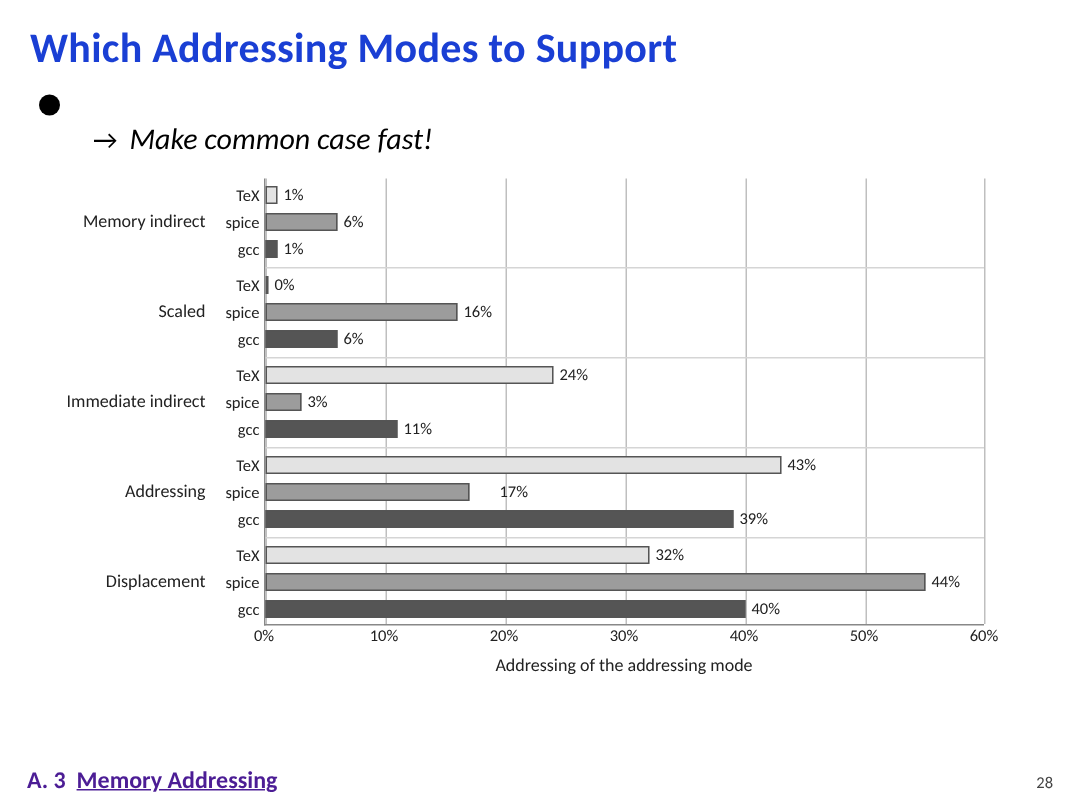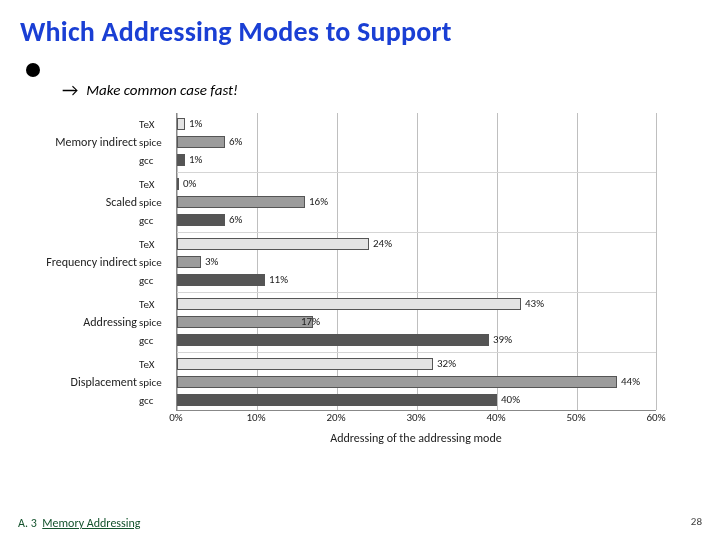--- a/index.html
+++ b/index.html
@@ -11,7 +11,7 @@
   .bullet-text { font-size: 24px; font-weight: 400; }
   .sub-row { display: flex; align-items: center; gap: 8px; margin-left: 42px; margin-top: 4px; }
   .arrow { font-size: 18px; line-height: 1; }
-  .sub-text { font-size: 15px; }
+  .sub-text { font-size: 20px; }
   .sub-text .italic { font-style: italic; }
   .chart-wrap { position: relative; margin: 8px 0 0 16px; width: 640px; height: 350px; }
   .plot { position: absolute; left: 140px; top: 6px; width: 480px; height: 298px; border: 1px solid #888; border-top: none; border-right: none; }

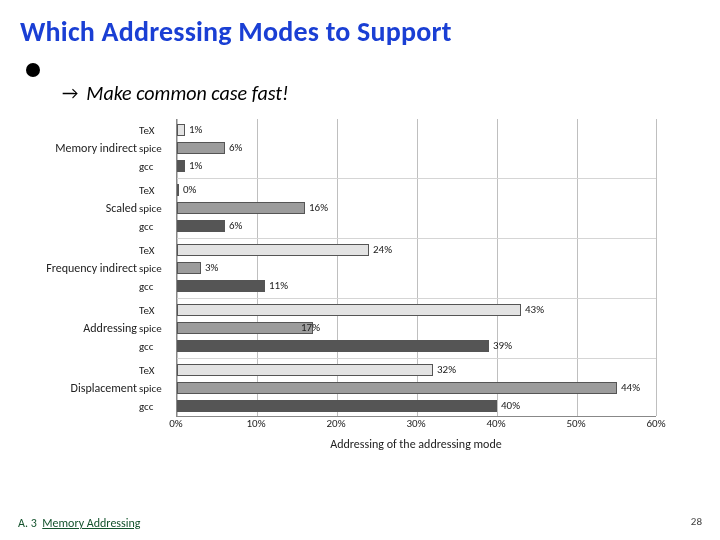--- a/index.html
+++ b/index.html
@@ -19,7 +19,7 @@
   .ytick { position: absolute; left: 0; right: 0; height: 1px; background: #d5d5d5; }
   .group { position: absolute; left: 0; right: 0; }
   .cat-label { position: absolute; left: -140px; width: 100px; text-align: right; font-size: 12px; color: #222; top: 22px; }
-  .row-label { position: absolute; left: -38px; width: 34px; text-align: left; font-size: 11px; color: #222; }
+  .row-label { position: absolute; left: -38px; width: 34px; text-align: right; font-size: 11px; color: #222; }
   .bar { position: absolute; left: 0; height: 12px; border: 1px solid #555; }
   .bar.light { background: #e3e3e3; }
   .bar.mid { background: #9c9c9c; }

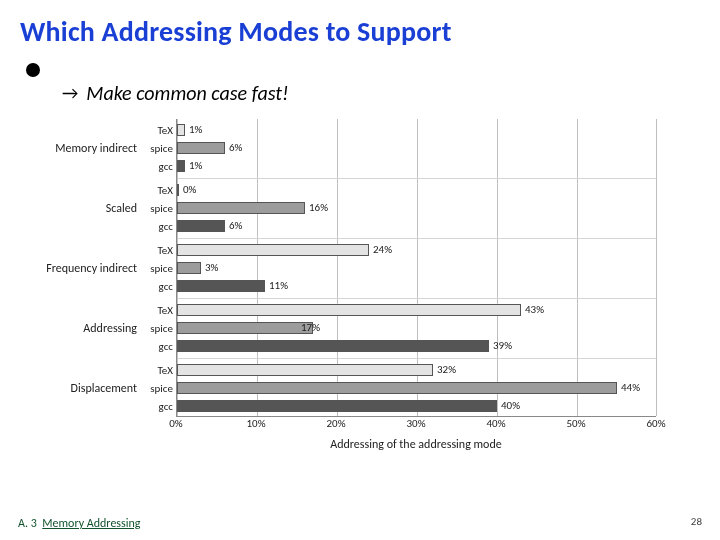--- a/index.html
+++ b/index.html
@@ -92,7 +92,7 @@
       </div>
 
       <div class="group" style="top:120px; height:60px">
-        <div class="cat-label">Frequency indirect</div>
+        <div class="cat-label">Immediate indirect</div>
         <div class="row-label" style="top:5px">TeX</div>
         <div class="row-label" style="top:23px">spice</div>
         <div class="row-label" style="top:41px">gcc</div>

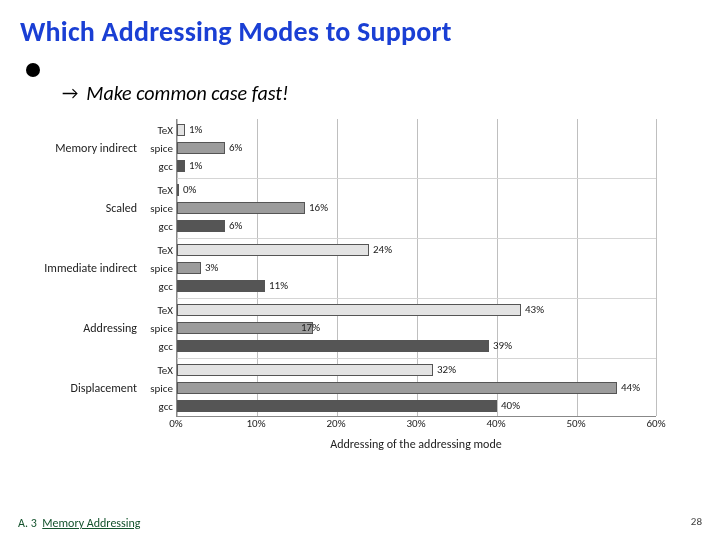--- a/index.html
+++ b/index.html
@@ -113,7 +113,7 @@
         <div class="bar mid" style="top:23px; width:136px"></div>
         <div class="bar dark" style="top:41px; width:312px"></div>
         <div class="val" style="top:4px;  left:348px">43%</div>
-        <div class="val" style="top:22px; left:124px">17%</div>
+        <div class="val" style="top:22px; left:156px">17%</div>
         <div class="val" style="top:40px; left:316px">39%</div>
       </div>
 

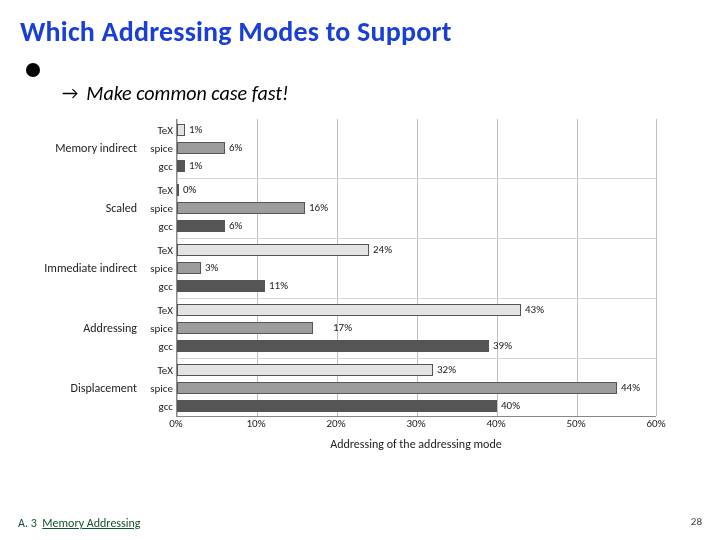--- a/index.html
+++ b/index.html
@@ -27,7 +27,7 @@
   .val { position: absolute; font-size: 11px; color: #222; white-space: nowrap; }
   .xtick { position: absolute; top: 304px; font-size: 11px; color: #222; transform: translateX(-50%); }
   .xlabel { position: absolute; top: 324px; left: 140px; width: 480px; text-align: center; font-size: 12px; color: #222; }
-  .footer { position: absolute; left: 18px; bottom: 10px; font-size: 12px; font-weight: 400; color: #14532d; }
+  .footer { position: absolute; left: 18px; bottom: 10px; font-size: 16px; font-weight: 700; color: #4c1d95; }
   .footer .underline { text-decoration: underline; }
   .pagenum { position: absolute; right: 18px; bottom: 12px; font-size: 11px; color: #444; }
 </style>

